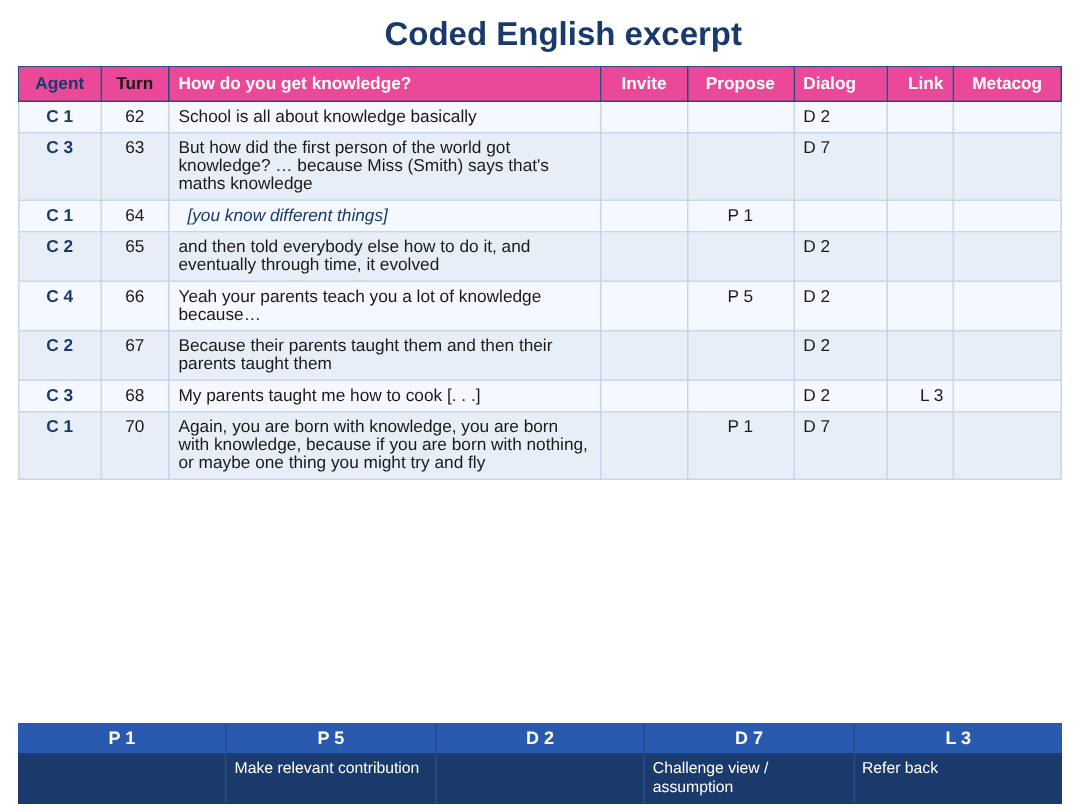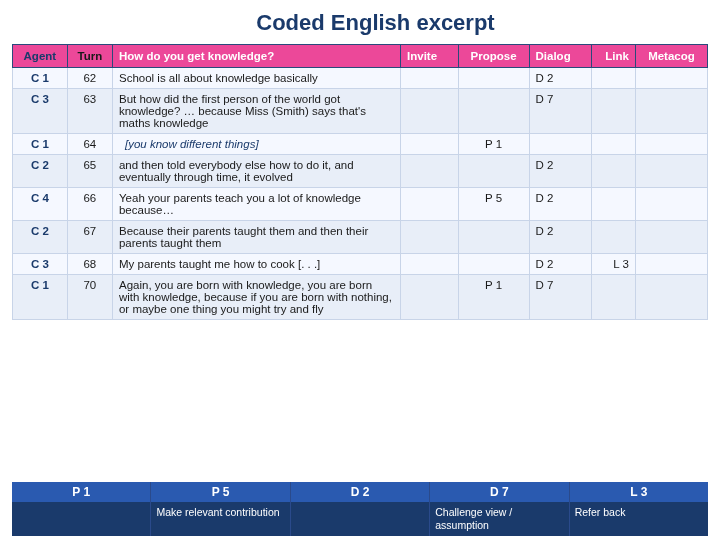--- a/index.html
+++ b/index.html
@@ -58,7 +58,7 @@
     .agent-col { text-align: center; width: 42px; font-weight: bold; color: #1a3a6b; }
     .turn-col { text-align: center; width: 36px; color: #1a1a1a; }
     .how-col { width: 240px; }
-    .invite-col { width: 48px; }
+    .invite-col { text-align: center; width: 48px; }
     .propose-col { text-align: center; width: 58px; }
     .dialog-col { text-align: left; width: 52px; }
     .link-col { text-align: right; width: 36px; }

